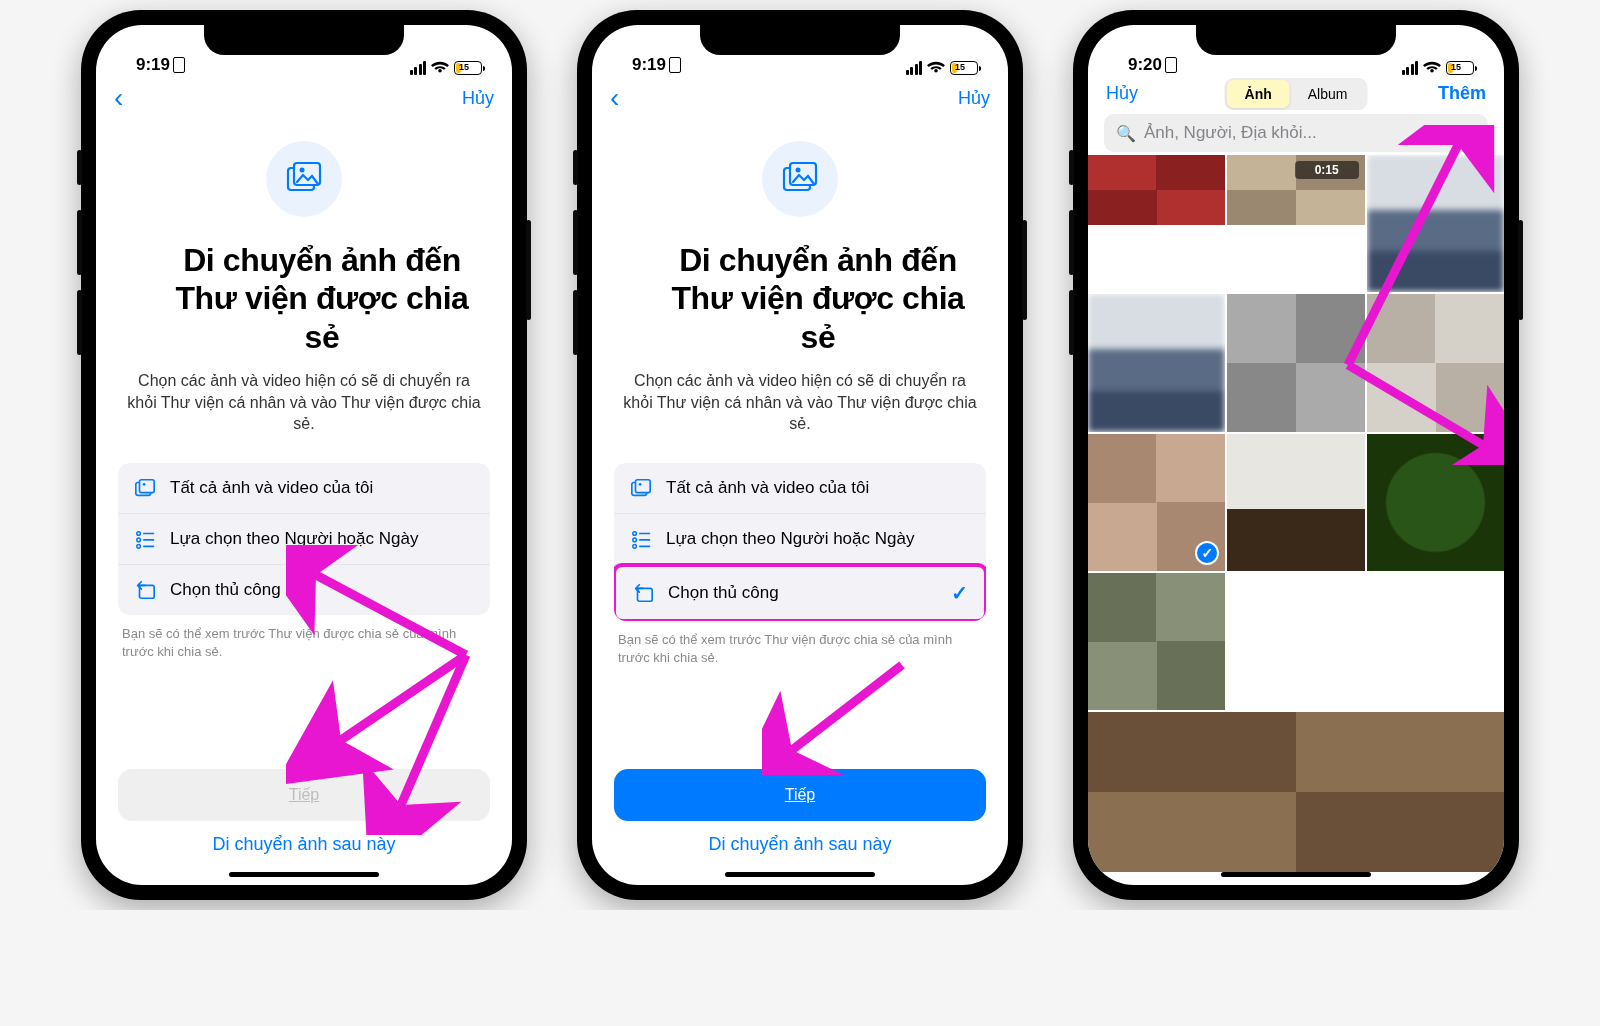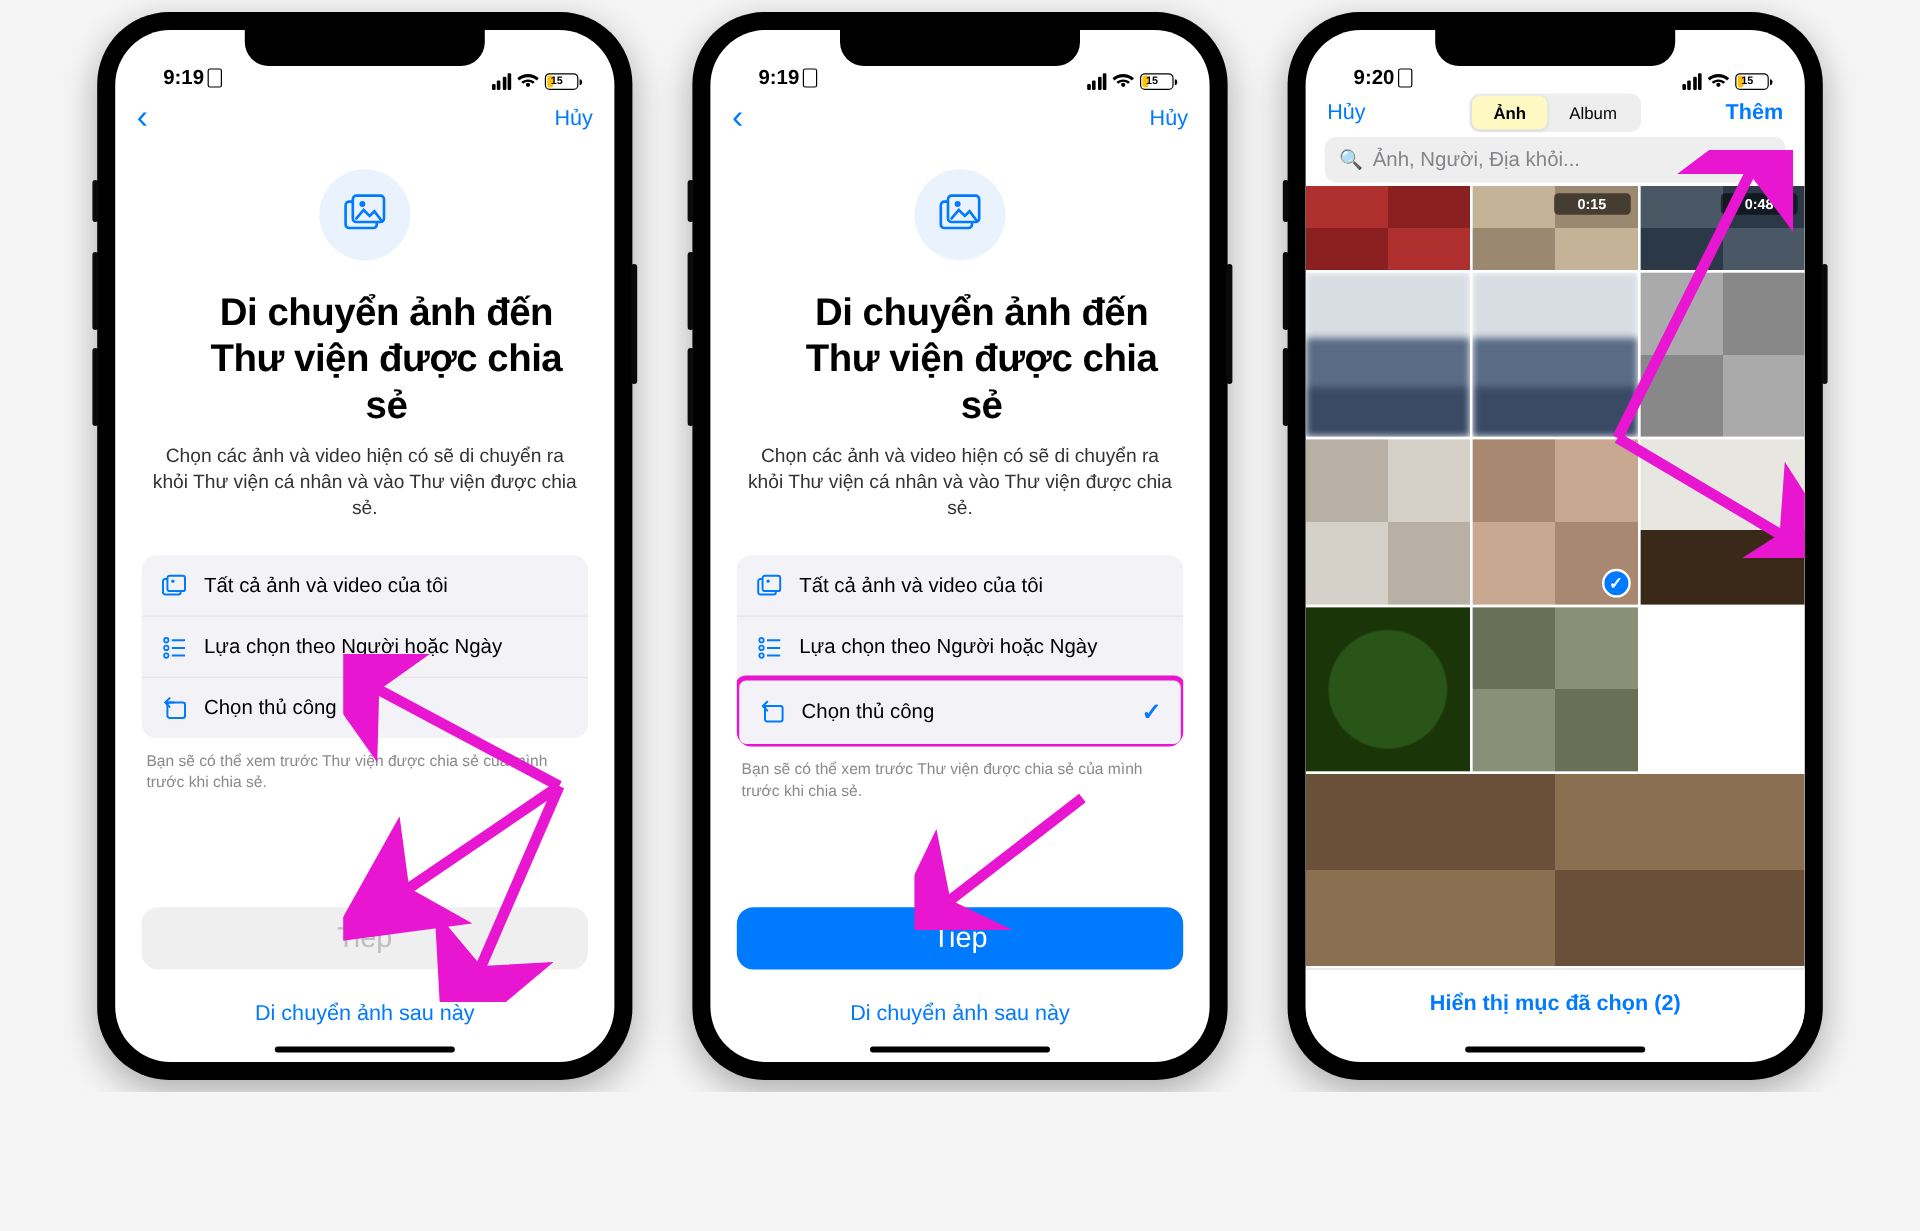--- a/index.html
+++ b/index.html
@@ -414,10 +414,6 @@
         <div class="px" style="background:repeating-conic-gradient(#9b8870 0 25%, #c5b398 0 50%);"></div>
         <div class="dur-badge">0:15</div>
       </div>
-      <div class="cell" style="height:70px; aspect-ratio:auto;">
-        <div class="px" style="background:repeating-conic-gradient(#2a3848 0 25%, #4a5866 0 50%);"></div>
-        <div class="dur-badge">0:48</div>
-      </div>
 
       <div class="cell">
         <div class="px" style="background:linear-gradient(#d8dde3 40%, #5a6b85 40% 70%, #3a4a65 70%); filter:blur(3px);"></div>

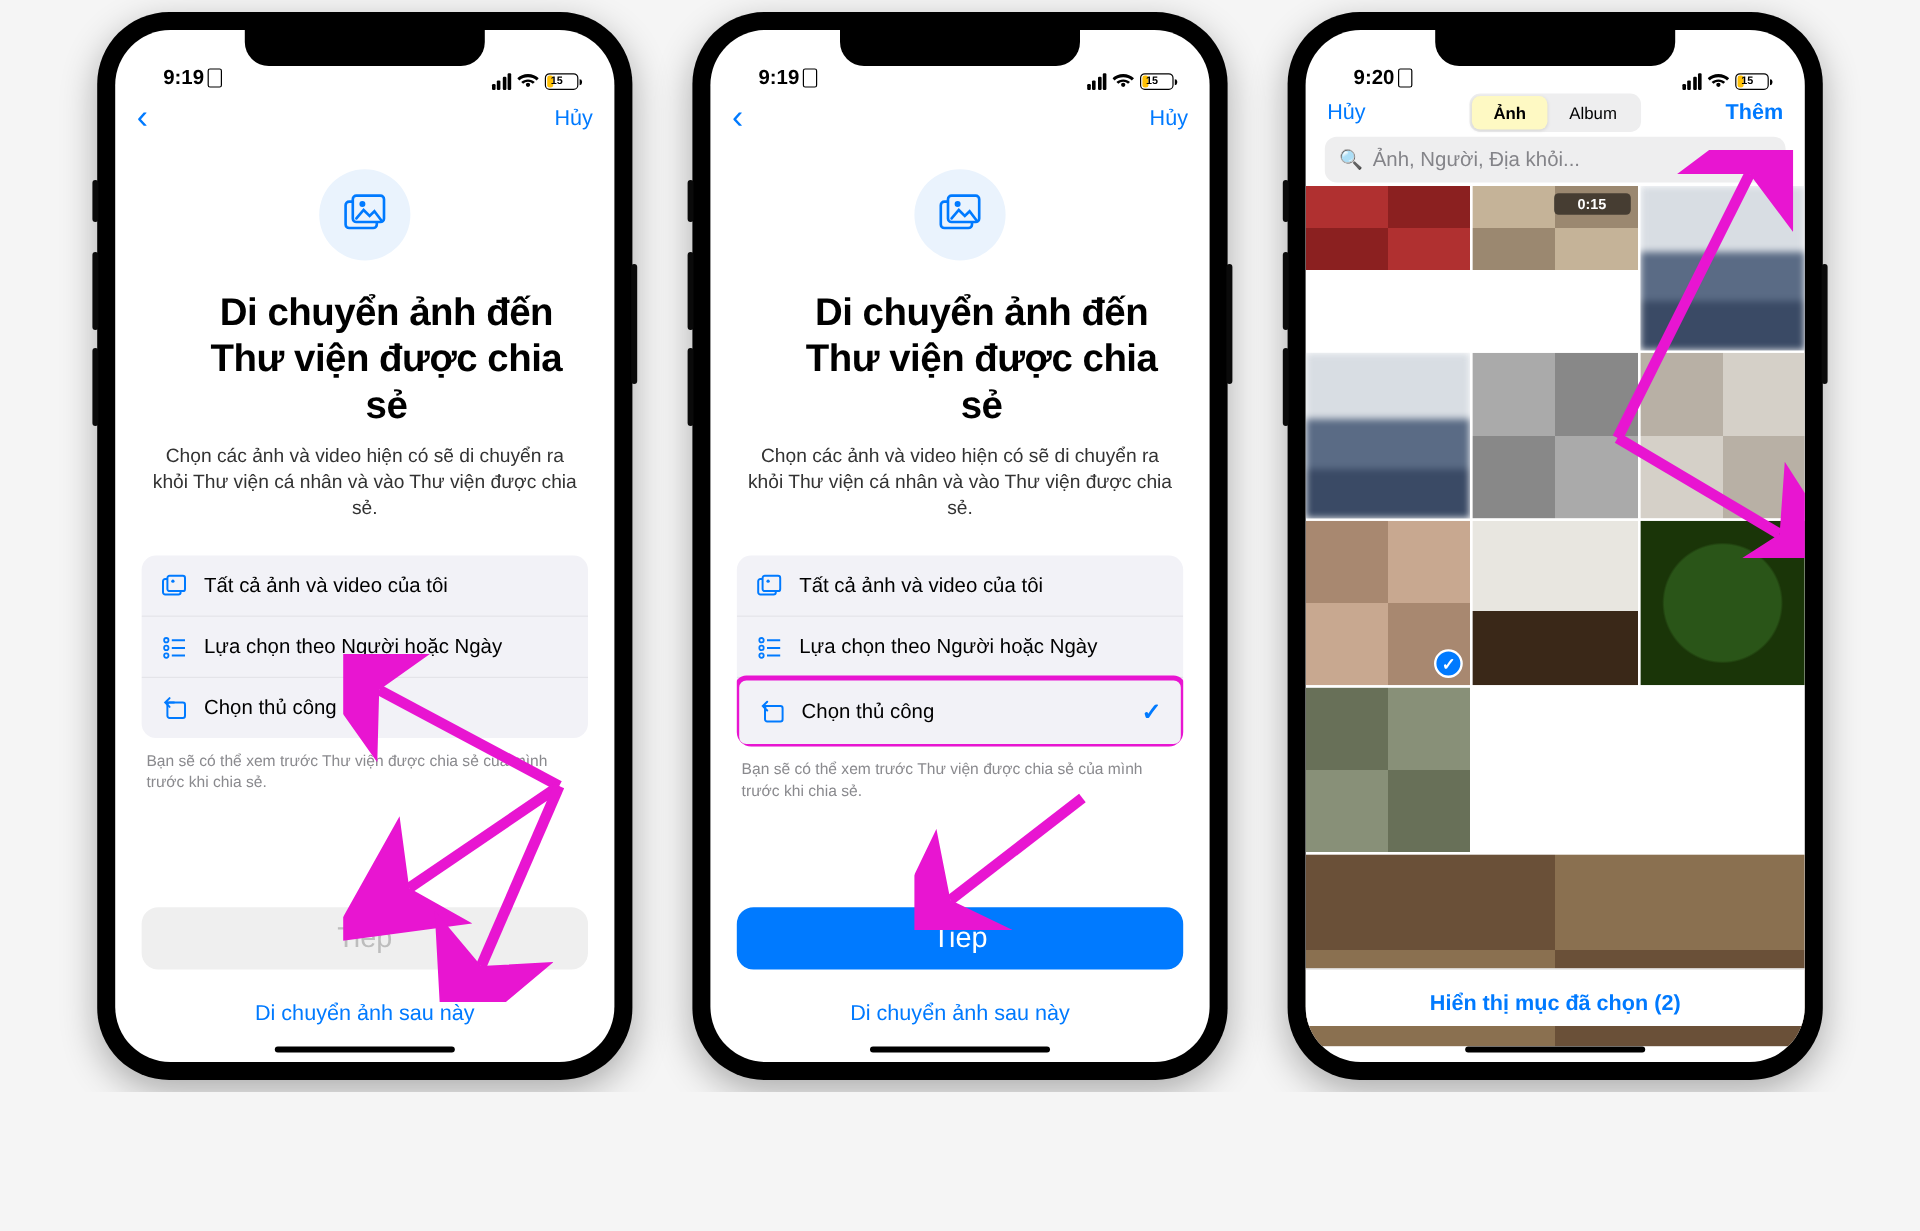--- a/index.html
+++ b/index.html
@@ -112,8 +112,8 @@
   
   .bottom-area { position: absolute; bottom: 30px; left: 22px; right: 22px; }
   .primary-btn {
-    width: 100%; height: 52px; border-radius: 14px; font-size: 24px; font-weight: 500;
-    display: flex; align-items: center; justify-content: center; margin-bottom: 26px;
+    width: 100%; height: 52px; border-radius: 14px; font-size: 16px; font-weight: 500;
+    display: flex; align-items: center; justify-content: center; margin-bottom: 13px; text-decoration: underline;
   }
   .primary-btn.disabled { background: #efefef; color: #bdbdbd; }
   .primary-btn.enabled { background: #007aff; color: #fff; }

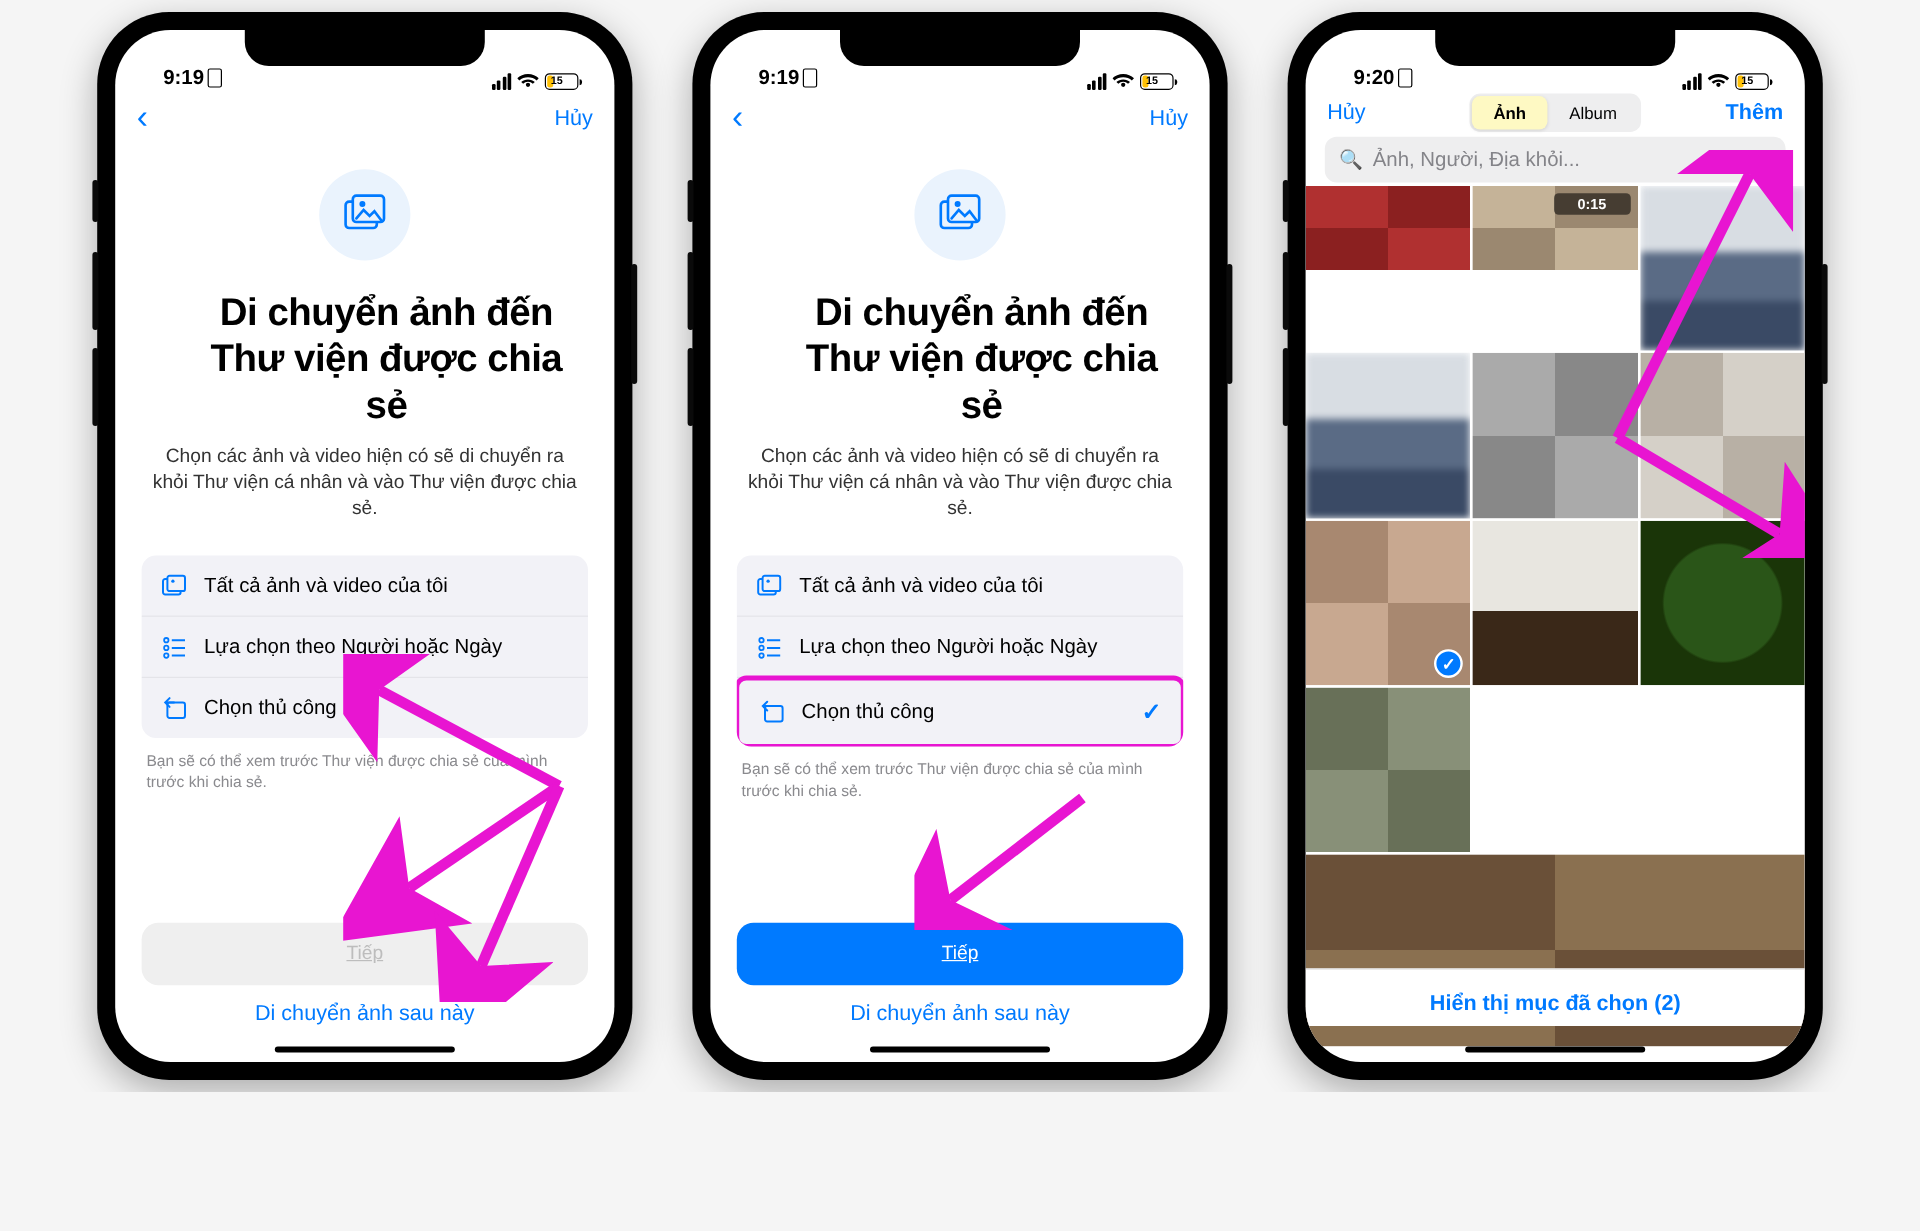--- a/index.html
+++ b/index.html
@@ -448,9 +448,6 @@
       </div>
     </div>
 
-    <div class="p3-footer">
-      <span>Hiển thị mục đã chọn (2)</span>
-    </div>
     <div class="home-indicator"></div>
 
     <svg class="arrow" style="left:240px; top:100px; width:180px; height:340px;">

